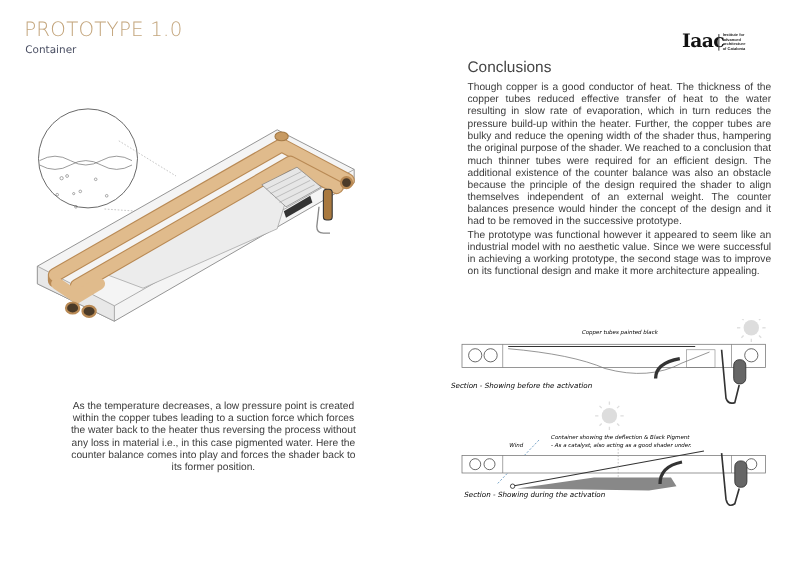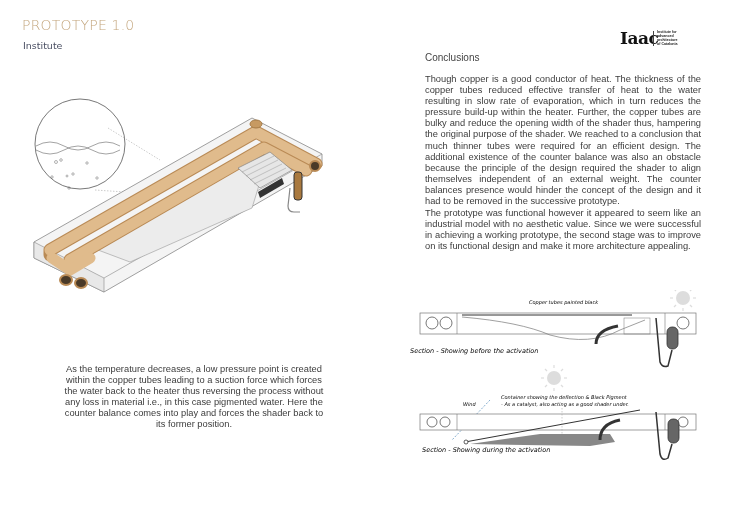--- a/index.html
+++ b/index.html
@@ -9,7 +9,7 @@
   }
   .abs { position: absolute; }
   #title {
-    left: 22px; top: 17px; font-size: 14px; color: #c3a57c; letter-spacing: 0.2px;
+    left: 22px; top: 17px; font-size: 18px; color: #c3a57c; letter-spacing: 0.2px;
     font-family: "DejaVu Sans", sans-serif; font-weight: 300;
   }
   #subtitle {

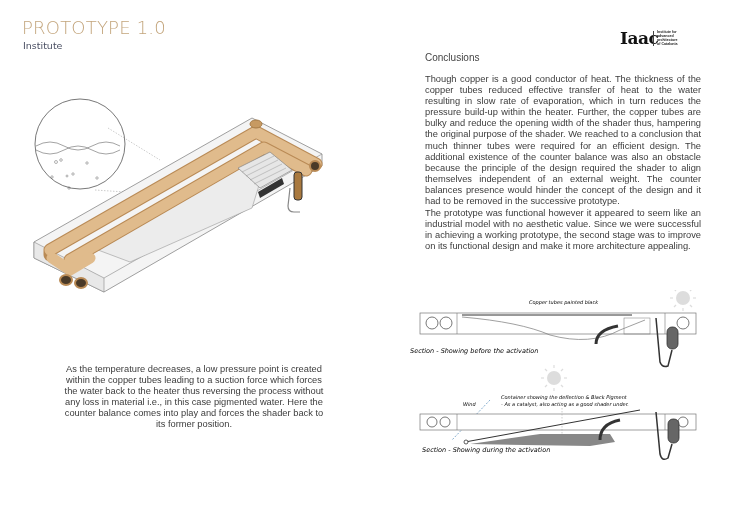--- a/index.html
+++ b/index.html
@@ -35,7 +35,7 @@
 <body>
 
 <div id="title" class="abs">PROTOTYPE 1.0</div>
-<div id="subtitle" class="abs">Institute</div>
+<div id="subtitle" class="abs">Container</div>
 
 <div id="logo" class="abs">
   <span class="logo-mark">Iaac</span>

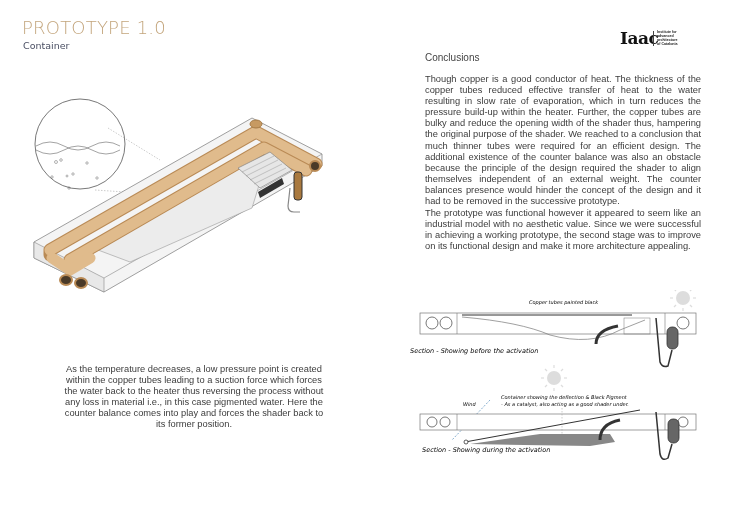--- a/index.html
+++ b/index.html
@@ -20,7 +20,7 @@
   .logo-mark { position: absolute; left: 0; top: 0; font-family: "DejaVu Serif", serif; font-weight: bold; font-size: 17px; color: #111; letter-spacing: -0.5px; }
   .logo-divider { position: absolute; left: 33px; top: 3px; width: 1px; height: 15px; background: #444; }
   .logo-sub { position: absolute; left: 37px; top: 2px; font-size: 3.6px; line-height: 4px; color: #222; font-weight: bold; width: 40px; }
-  .heading { left: 425px; top: 52px; font-size: 10px; color: #444; text-align: right; }
+  .heading { left: 425px; top: 52px; font-size: 14px; color: #444; text-align: right; }
   .para {
     font-size: 9.3px; line-height: 11.1px; color: #3c3c3c; text-align: justify;
   }

